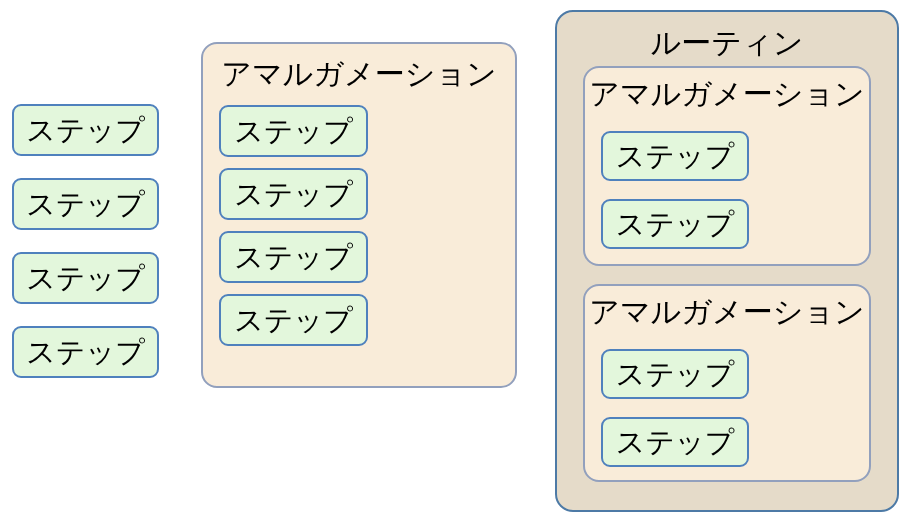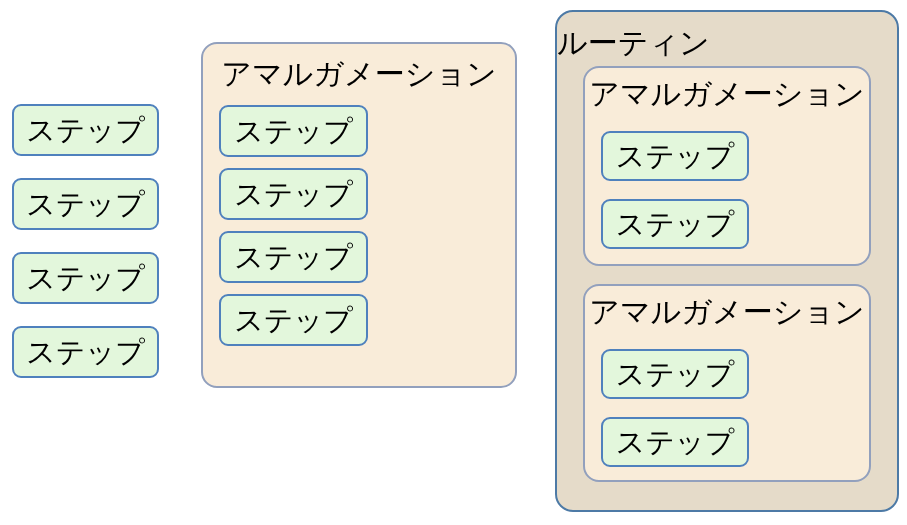--- a/index.html
+++ b/index.html
@@ -78,7 +78,7 @@
   .routine-title{
     font-size:30px;
     line-height:46px;
-    text-align:left;
+    text-align:center;
     margin-left:-26px;
     white-space:nowrap;
   }

